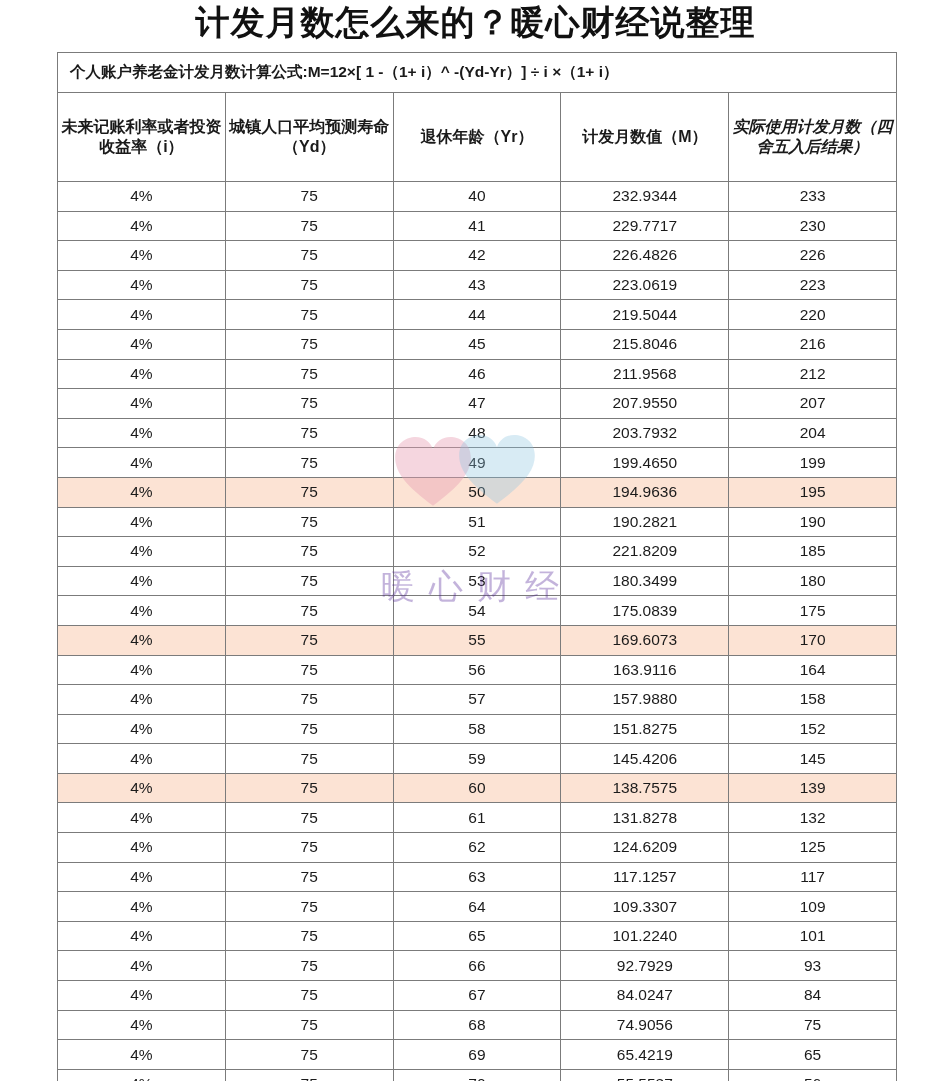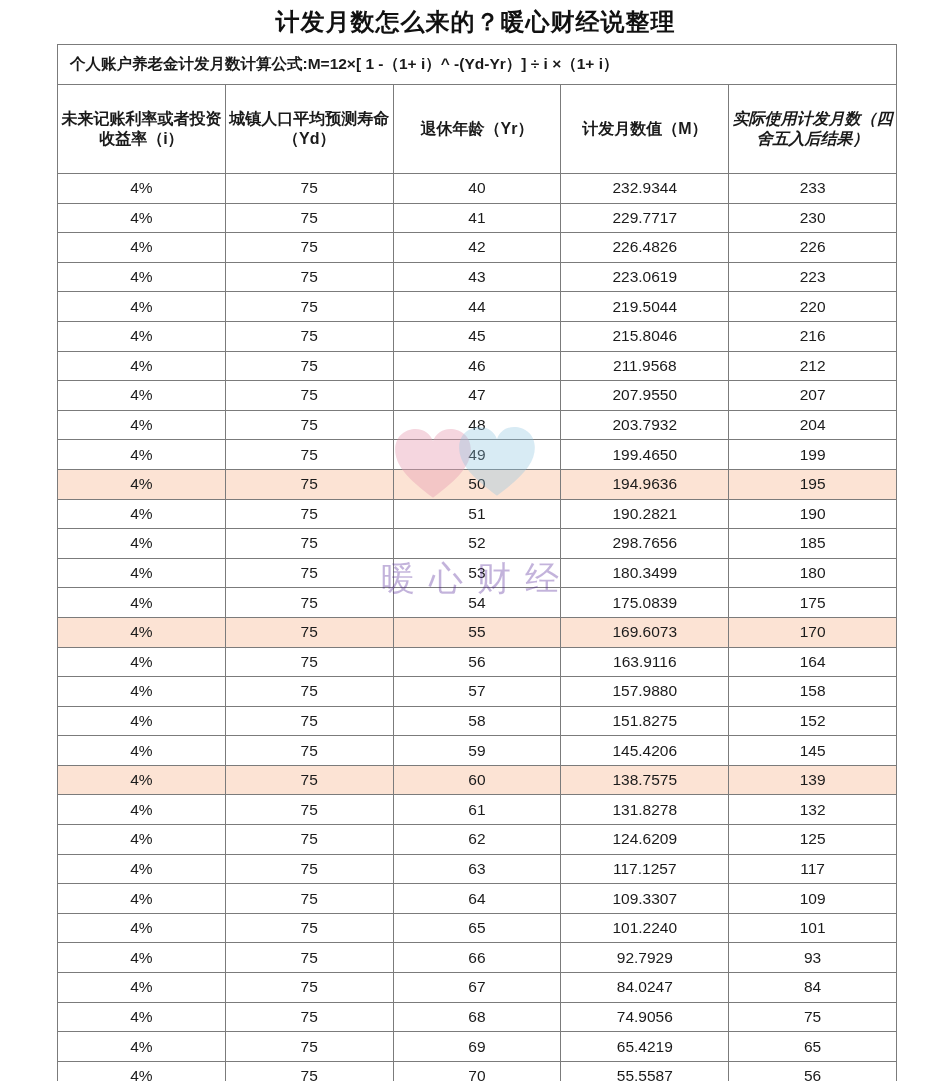--- a/index.html
+++ b/index.html
@@ -17,10 +17,10 @@
   }
   #page-title {
     text-align: center;
-    font-size: 24px;
+    font-size: 34px;
     font-weight: bold;
     letter-spacing: 1px;
-    padding-top: 6px;
+    padding-top: 0;
     padding-bottom: 6px;
     color: #111;
   }

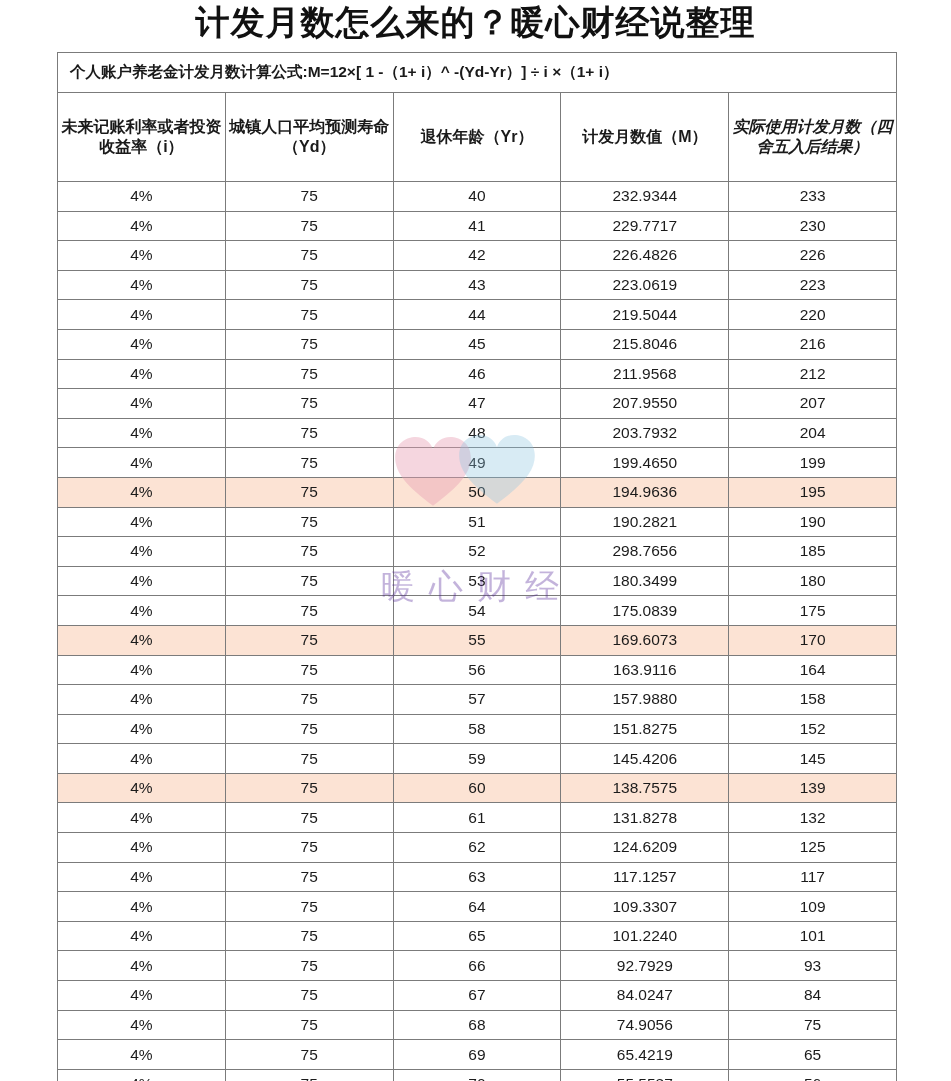--- a/index.html
+++ b/index.html
@@ -229,7 +229,7 @@
           <td>4%</td>
           <td>75</td>
           <td>52</td>
-          <td>298.7656</td>
+          <td>221.8209</td>
           <td>185</td>
         </tr>
         <tr>

